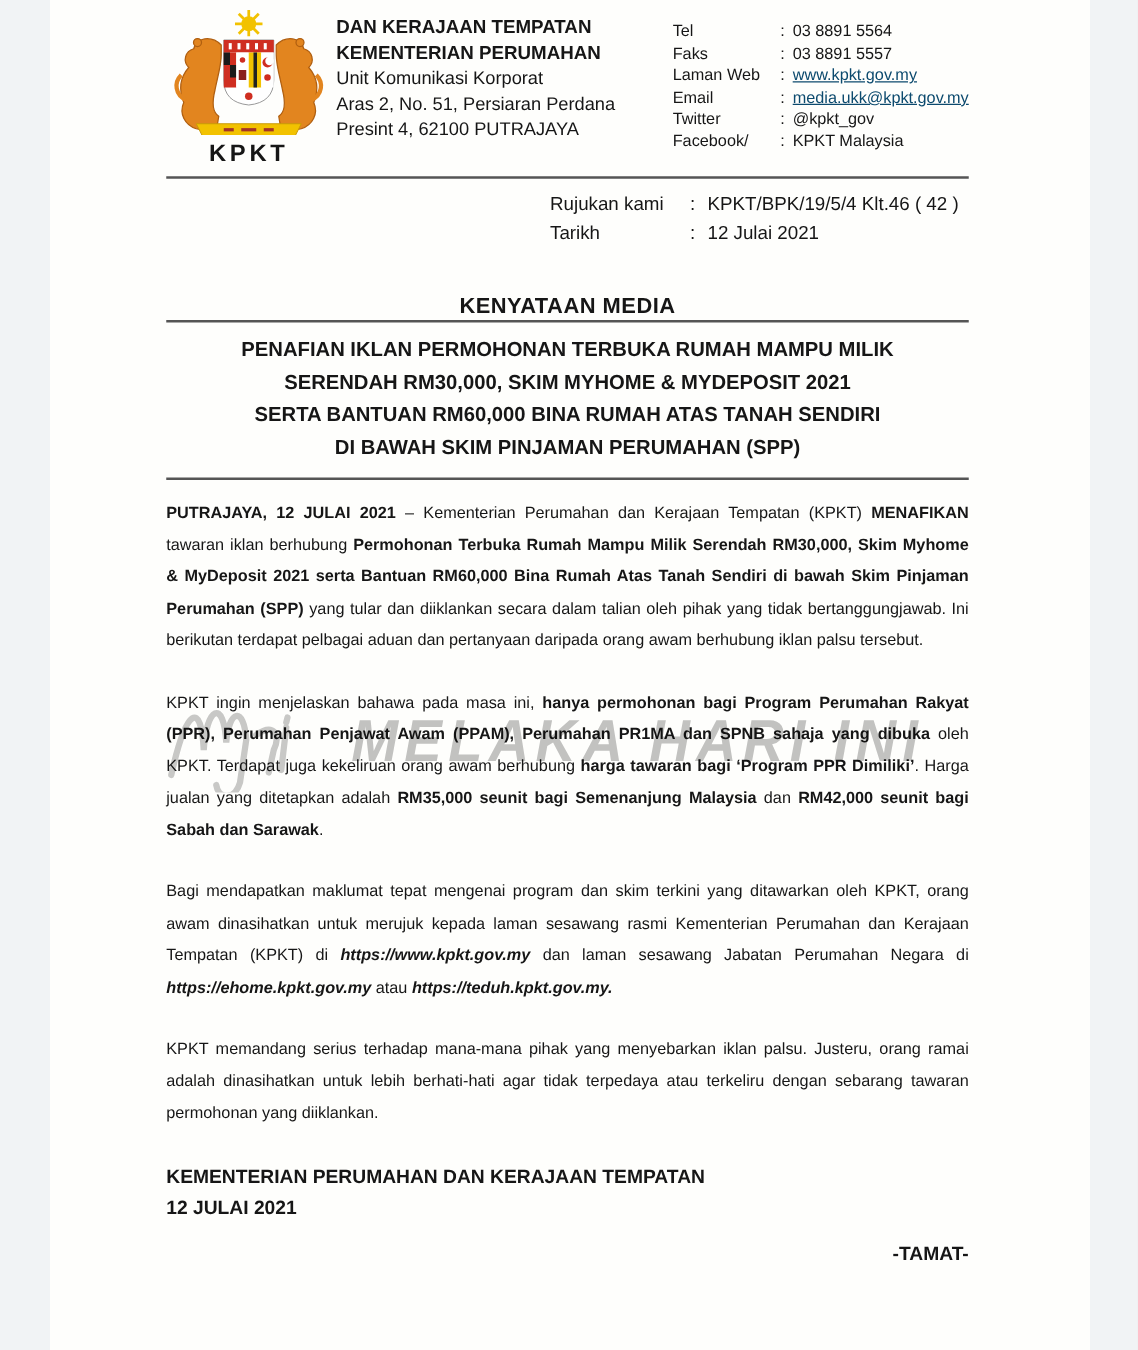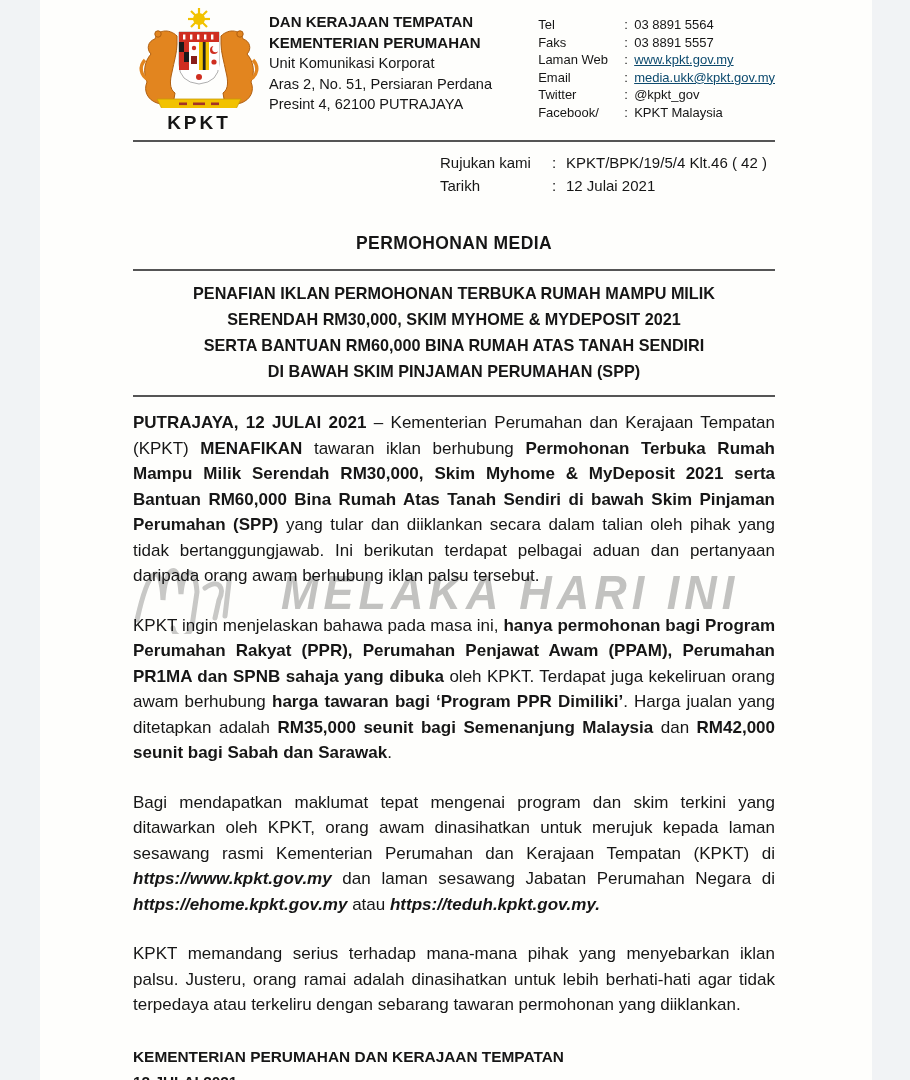--- a/index.html
+++ b/index.html
@@ -180,7 +180,7 @@
         </div>
       </div>
 
-      <div class="doc-heading">PERMOHONAN MEDIA</div>
+      <div class="doc-heading">KENYATAAN MEDIA</div>
 
       <div class="title-box">
         <div>PENAFIAN IKLAN PERMOHONAN TERBUKA RUMAH MAMPU MILIK</div>

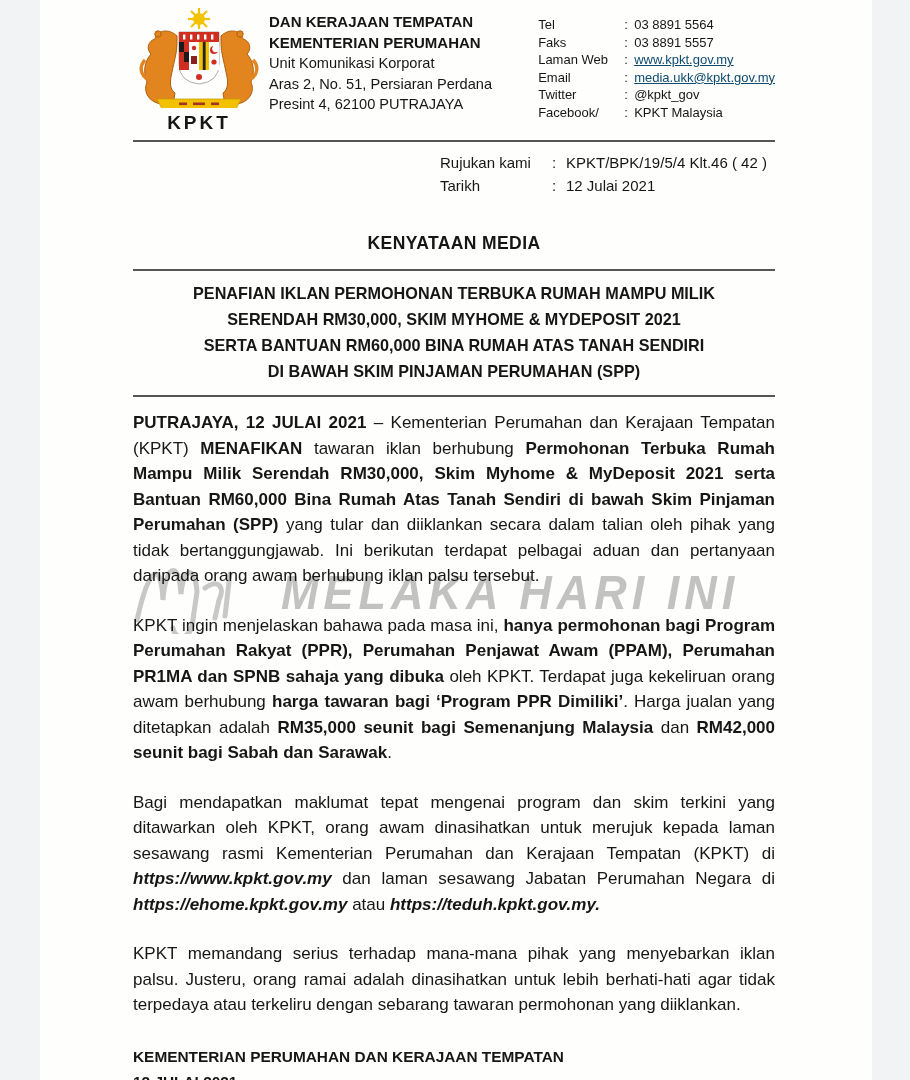--- a/index.html
+++ b/index.html
@@ -33,7 +33,7 @@
 
   .doc-heading { margin-top:36px; text-align:center; font-weight:bold; font-size:17.5px; letter-spacing:0.4px; }
 
-  .title-box { margin-top:15px; border-top:2px solid #555; border-bottom:2px solid #555;
+  .title-box { margin-top:1px; border-top:2px solid #555; border-bottom:2px solid #555;
                padding:9px 0 11px; text-align:center; font-weight:bold; font-size:16.2px; line-height:26px; }
 
   .para { margin-top:24px; font-size:17px; line-height:25.5px; text-align:justify; position:relative; z-index:1; }

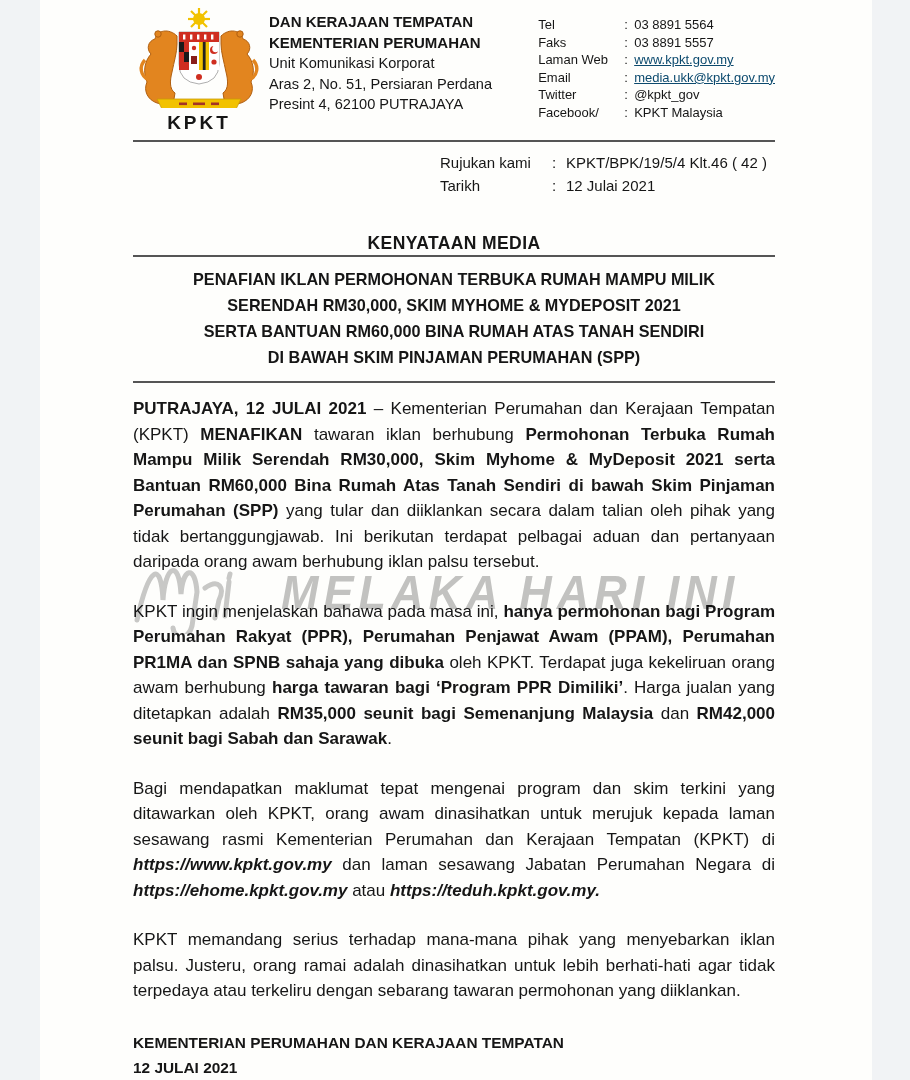--- a/index.html
+++ b/index.html
@@ -36,7 +36,7 @@
   .title-box { margin-top:1px; border-top:2px solid #555; border-bottom:2px solid #555;
                padding:9px 0 11px; text-align:center; font-weight:bold; font-size:16.2px; line-height:26px; }
 
-  .para { margin-top:24px; font-size:17px; line-height:25.5px; text-align:justify; position:relative; z-index:1; }
+  .para { margin-top:24px; font-size:13px; line-height:25.5px; text-align:justify; position:relative; z-index:1; }
   .para.first { margin-top:13px; }
 
   .signoff { margin-top:26px; font-weight:bold; font-size:15.4px; line-height:25px; position:relative; z-index:1; }

